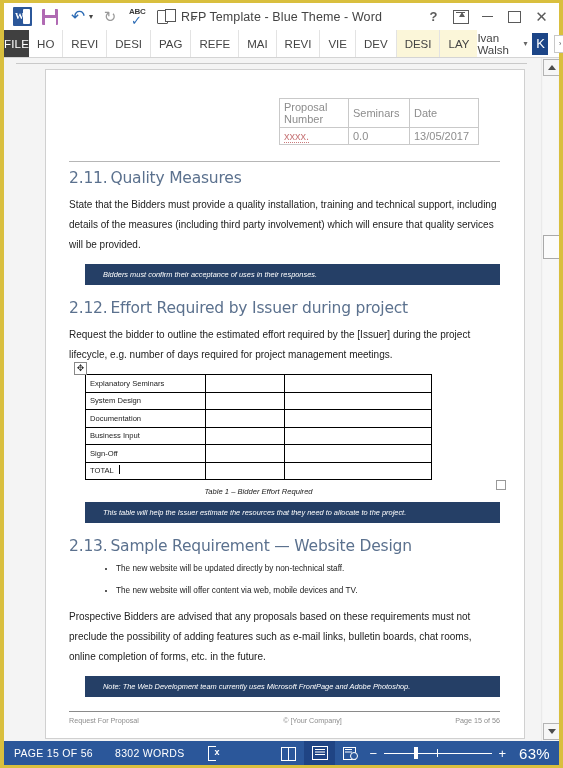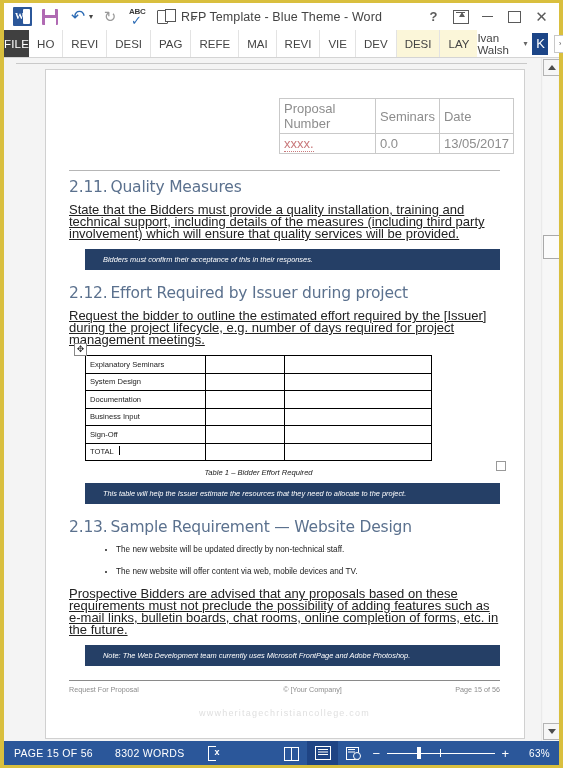--- a/index.html
+++ b/index.html
@@ -130,8 +130,8 @@
 
   
   .hdrtbl{
-    margin-left:210px;width:235px;border-collapse:collapse;
-    font-size:13px;color:#8d8d8d;
+    margin-left:210px;width:200px;border-collapse:collapse;
+    font-size:11px;color:#8d8d8d;
   }
   .hdrtbl td{border:1px solid #c9c9c9;padding:2px 4px;height:11px;}
   .hdrtbl td.c2{width:52px;}

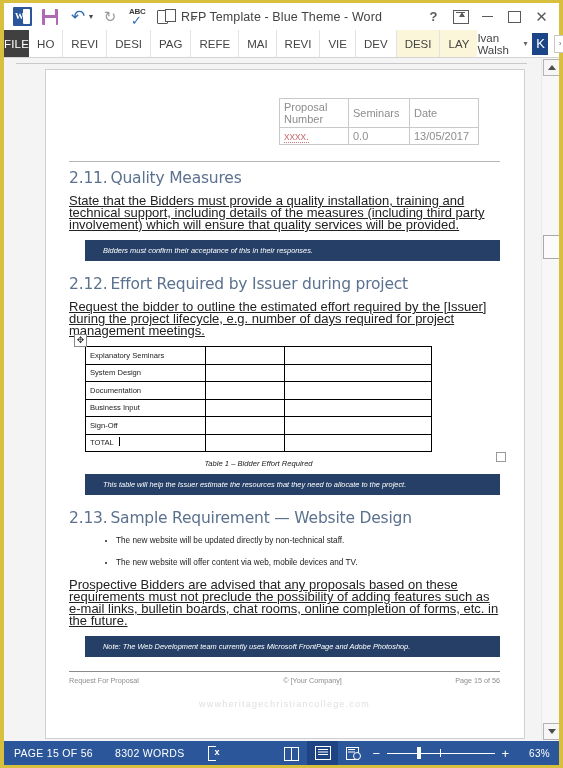--- a/index.html
+++ b/index.html
@@ -147,9 +147,8 @@
   }
   h2.sec .num{margin-right:3px;}
   p.body{
-    font-size:13px;line-height:12px;color:#222;margin:0 0 9px 0;
+    font-size:10px;line-height:20px;color:#222;margin:0 0 9px 0;
     text-align:left;
-    text-decoration:underline;
   }
   .callout{
     background:#253f66;color:#fff;font-style:italic;font-size:7.4px;

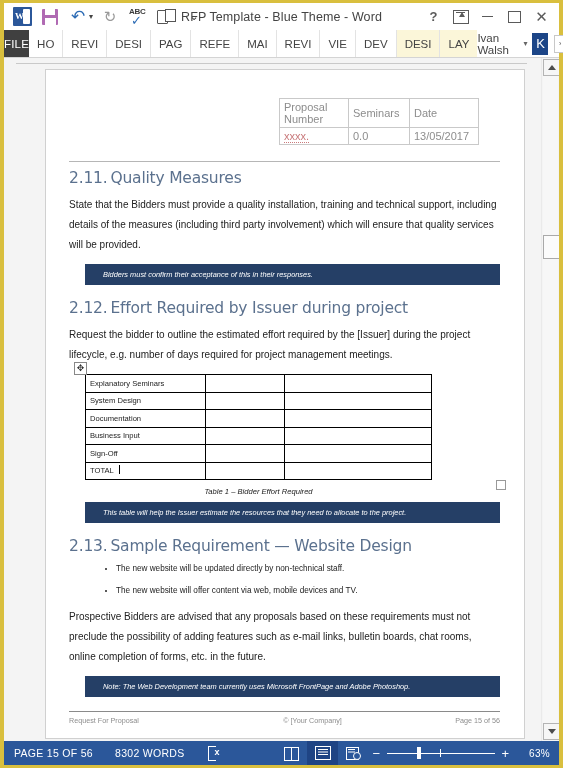--- a/index.html
+++ b/index.html
@@ -368,7 +368,7 @@
             <span class="num">2.11.</span><span>Quality Measures</span>
           </h2>
           <p class="body">State that the Bidders must provide a quality installation, training and technical support, including details of the measures (including third party involvement) which will ensure that quality services will be provided.</p>
-          <div class="callout">Bidders must confirm their acceptance of this in their responses.</div>
+          <div class="callout">Bidders must confirm their acceptance of uses in their responses.</div>
 
           <h2 class="sec">
             <span class="num">2.12.</span><span>Effort Required by Issuer during project</span>

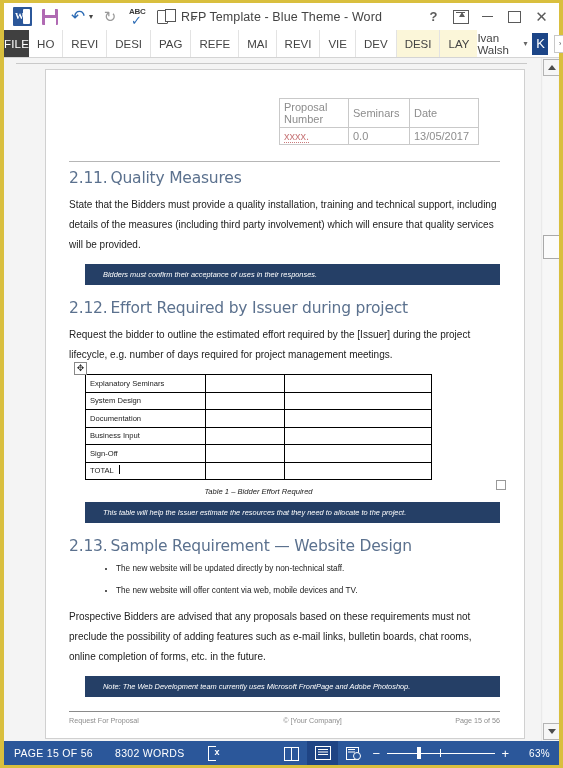--- a/index.html
+++ b/index.html
@@ -260,7 +260,7 @@
   .zline{position:absolute;left:0;right:0;top:6.5px;height:1.4px;background:#fff;}
   .zmid{position:absolute;left:53px;top:3px;width:1.4px;height:8px;background:#fff;}
   .zthumb{position:absolute;left:30px;top:1px;width:4px;height:12px;background:#fff;}
-  .zpct{font-size:10px;padding-left:9px;min-width:28px;text-align:right;}
+  .zpct{font-size:15px;padding-left:9px;min-width:28px;text-align:right;}
 </style>
 </head>
 <body>

